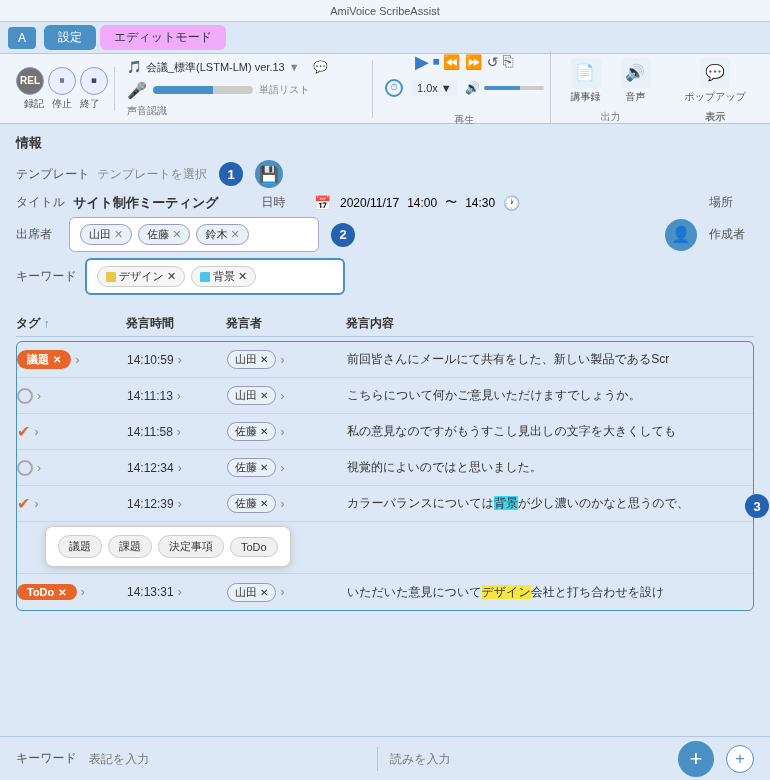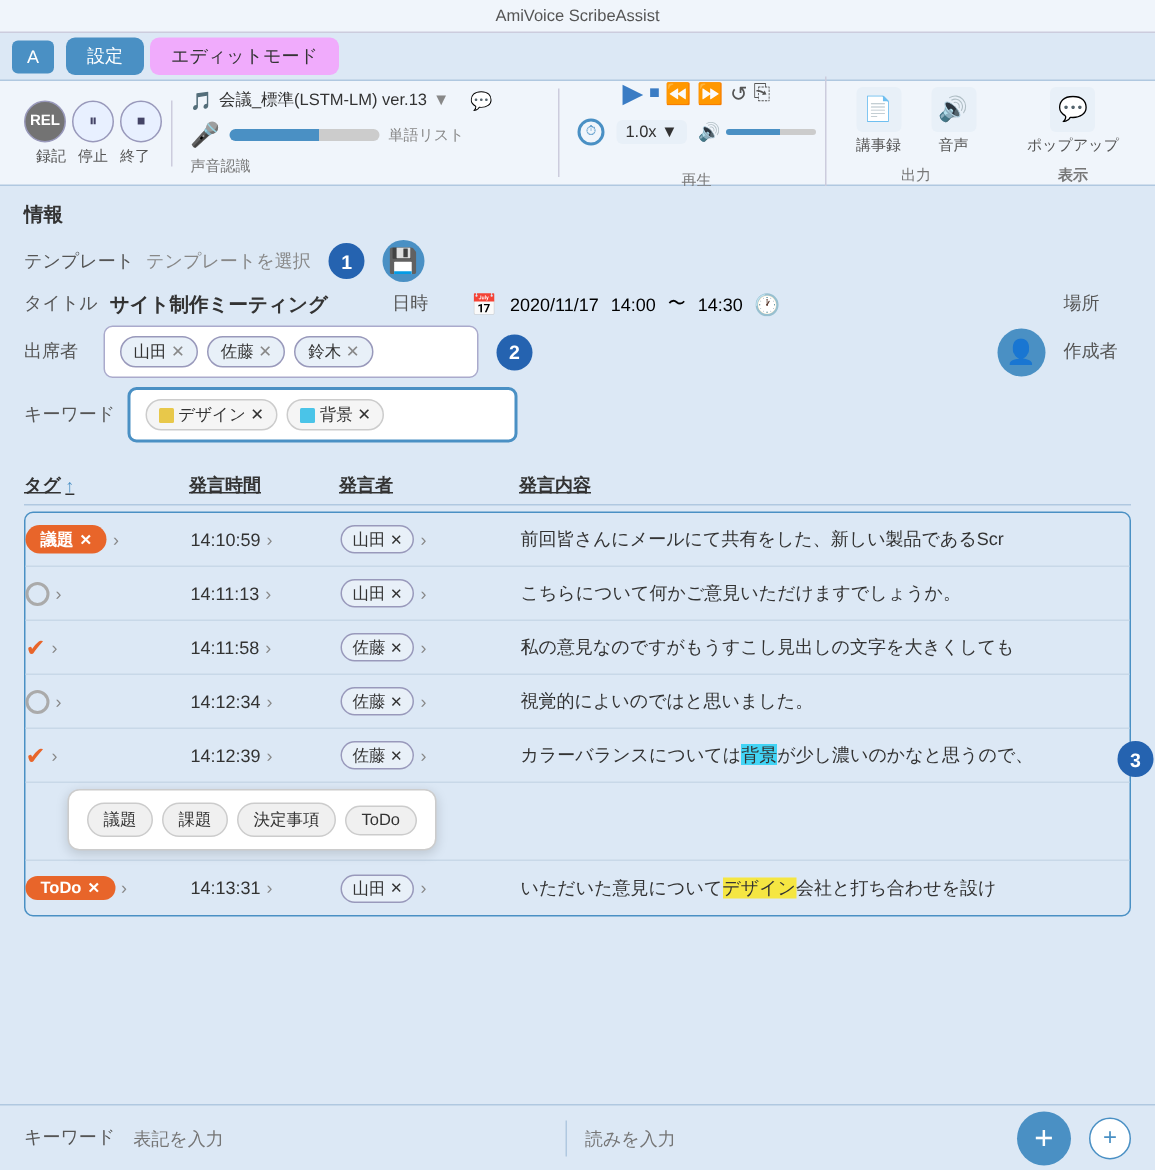--- a/index.html
+++ b/index.html
@@ -201,7 +201,6 @@
       padding: 4px 0;
       font-size: 12px; font-weight: bold; color: #333;
       border-bottom: 1px solid #b0c8e0;
-      text-decoration: underline;
     }
     .table-header .col-tag { display: flex; align-items: center; gap: 3px; }
     .sort-icon { color: #4a90c4; font-size: 12px; }

